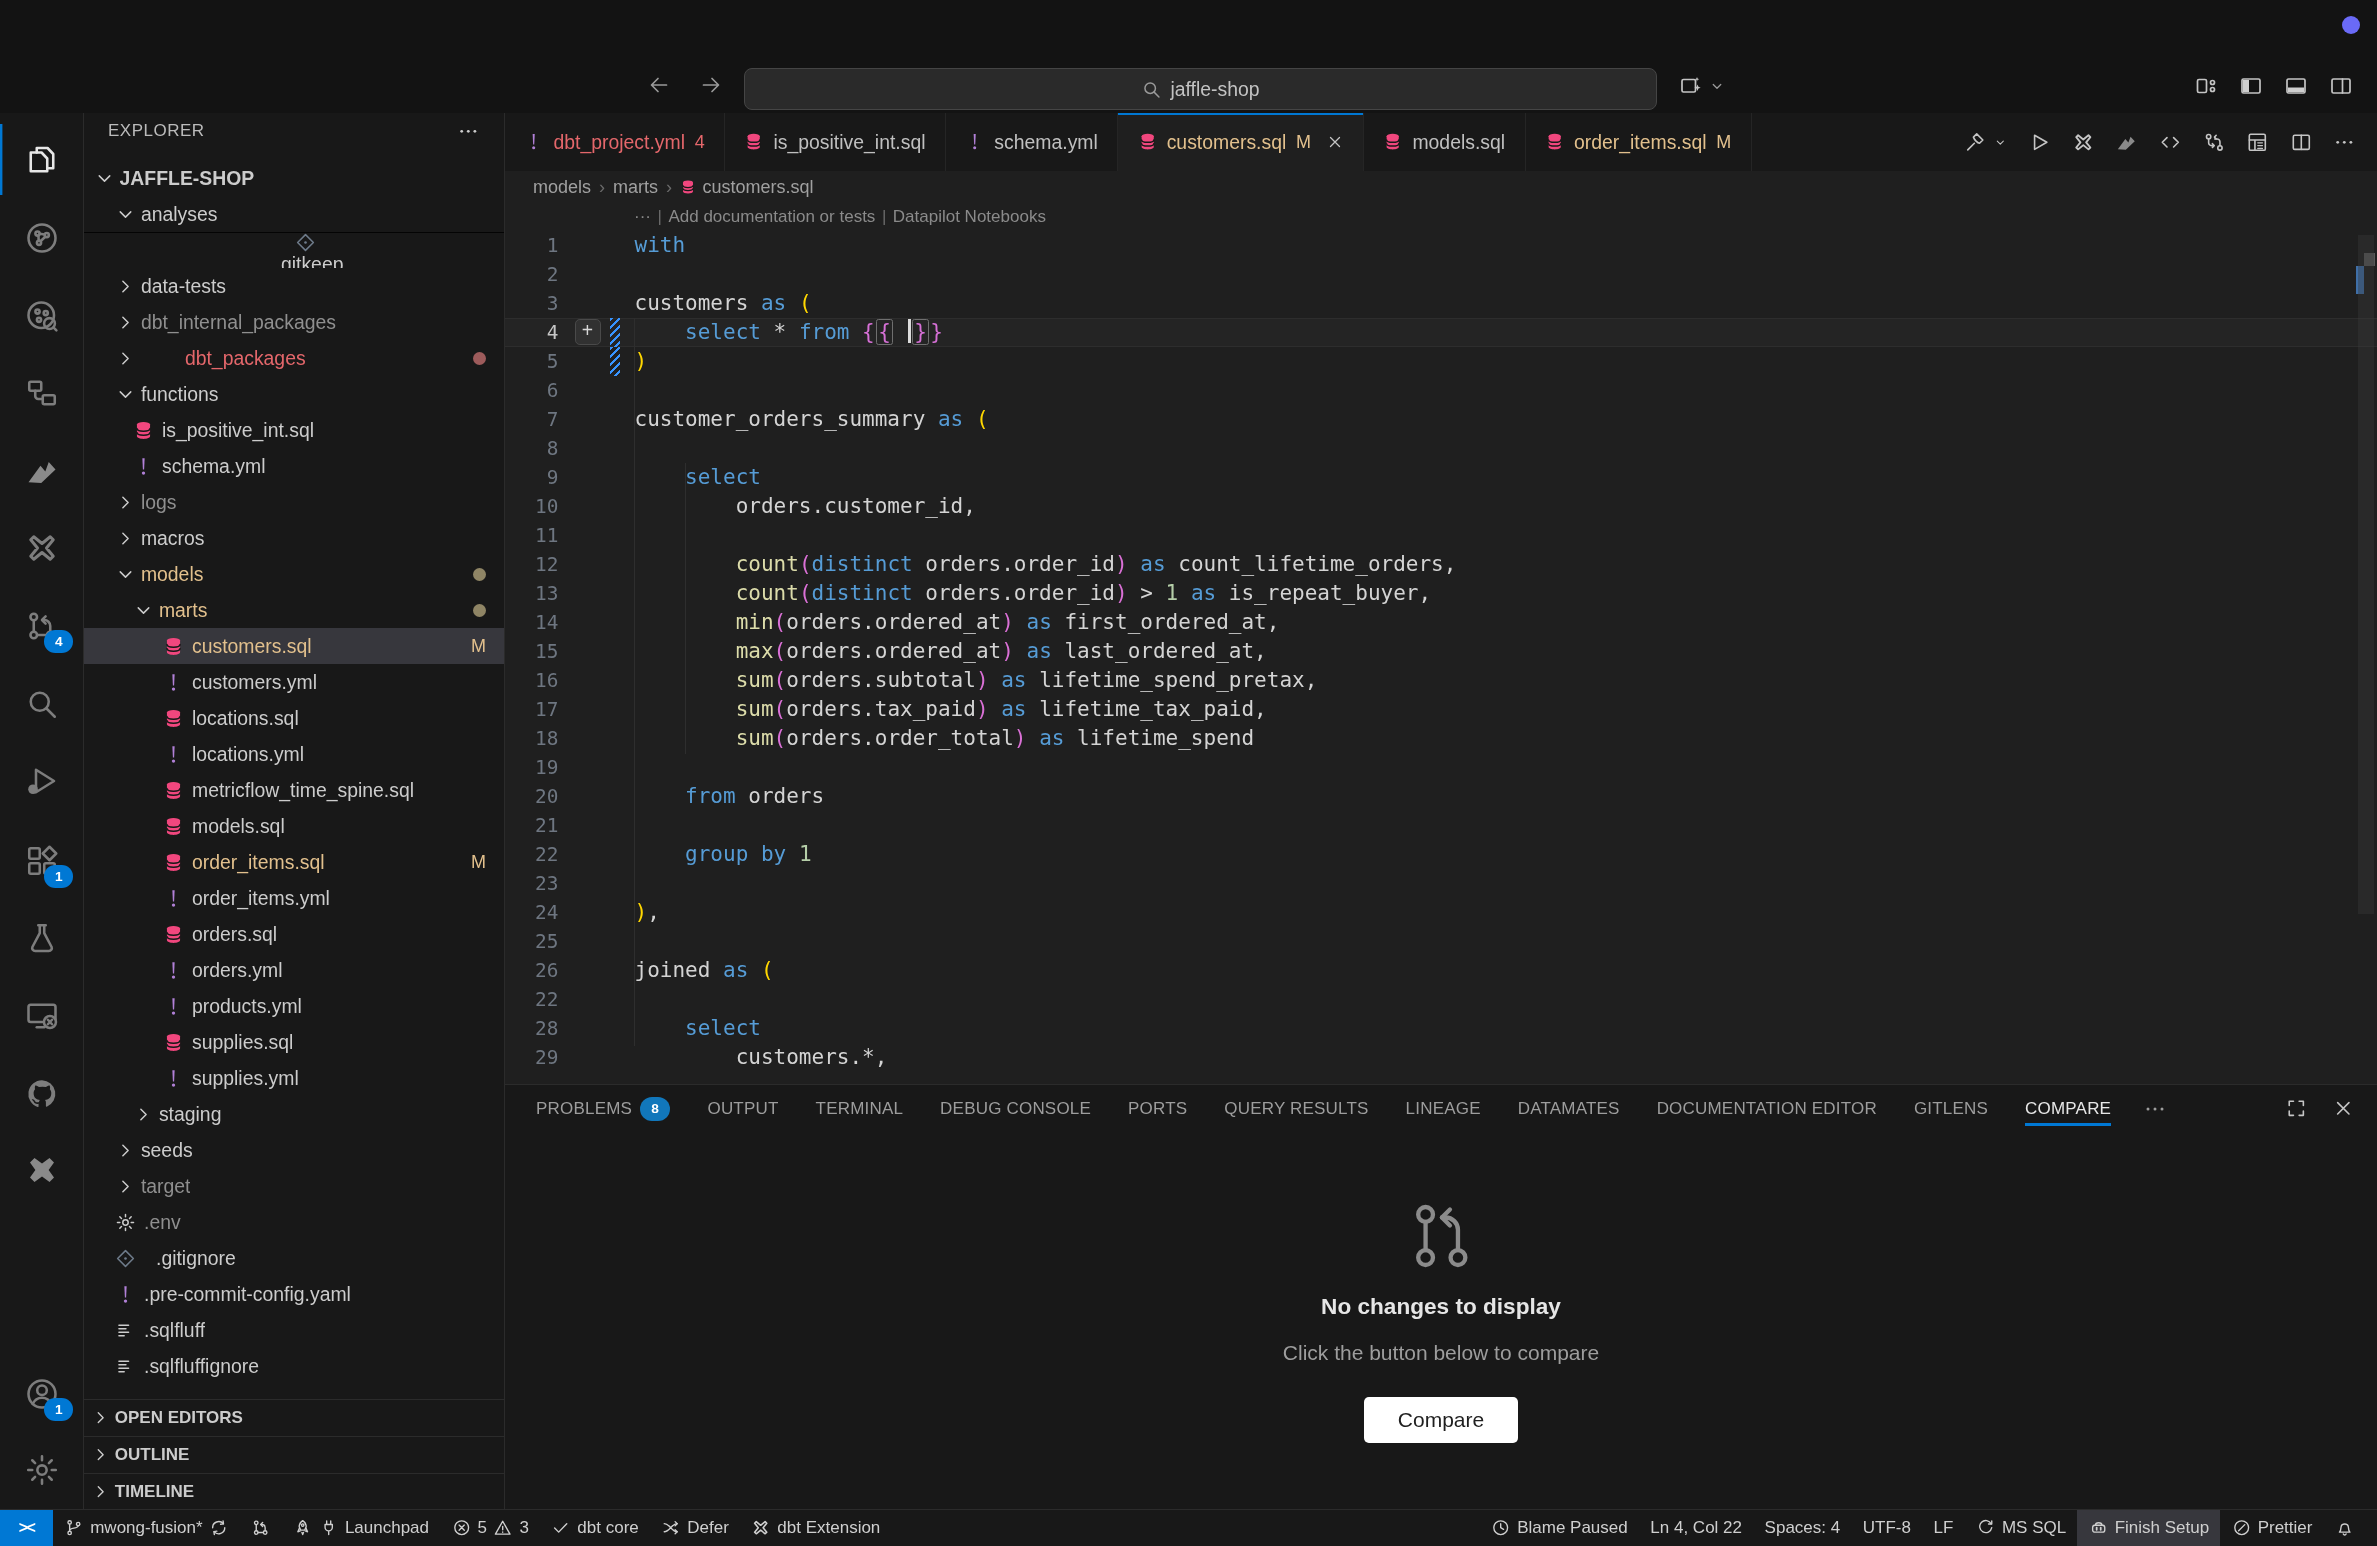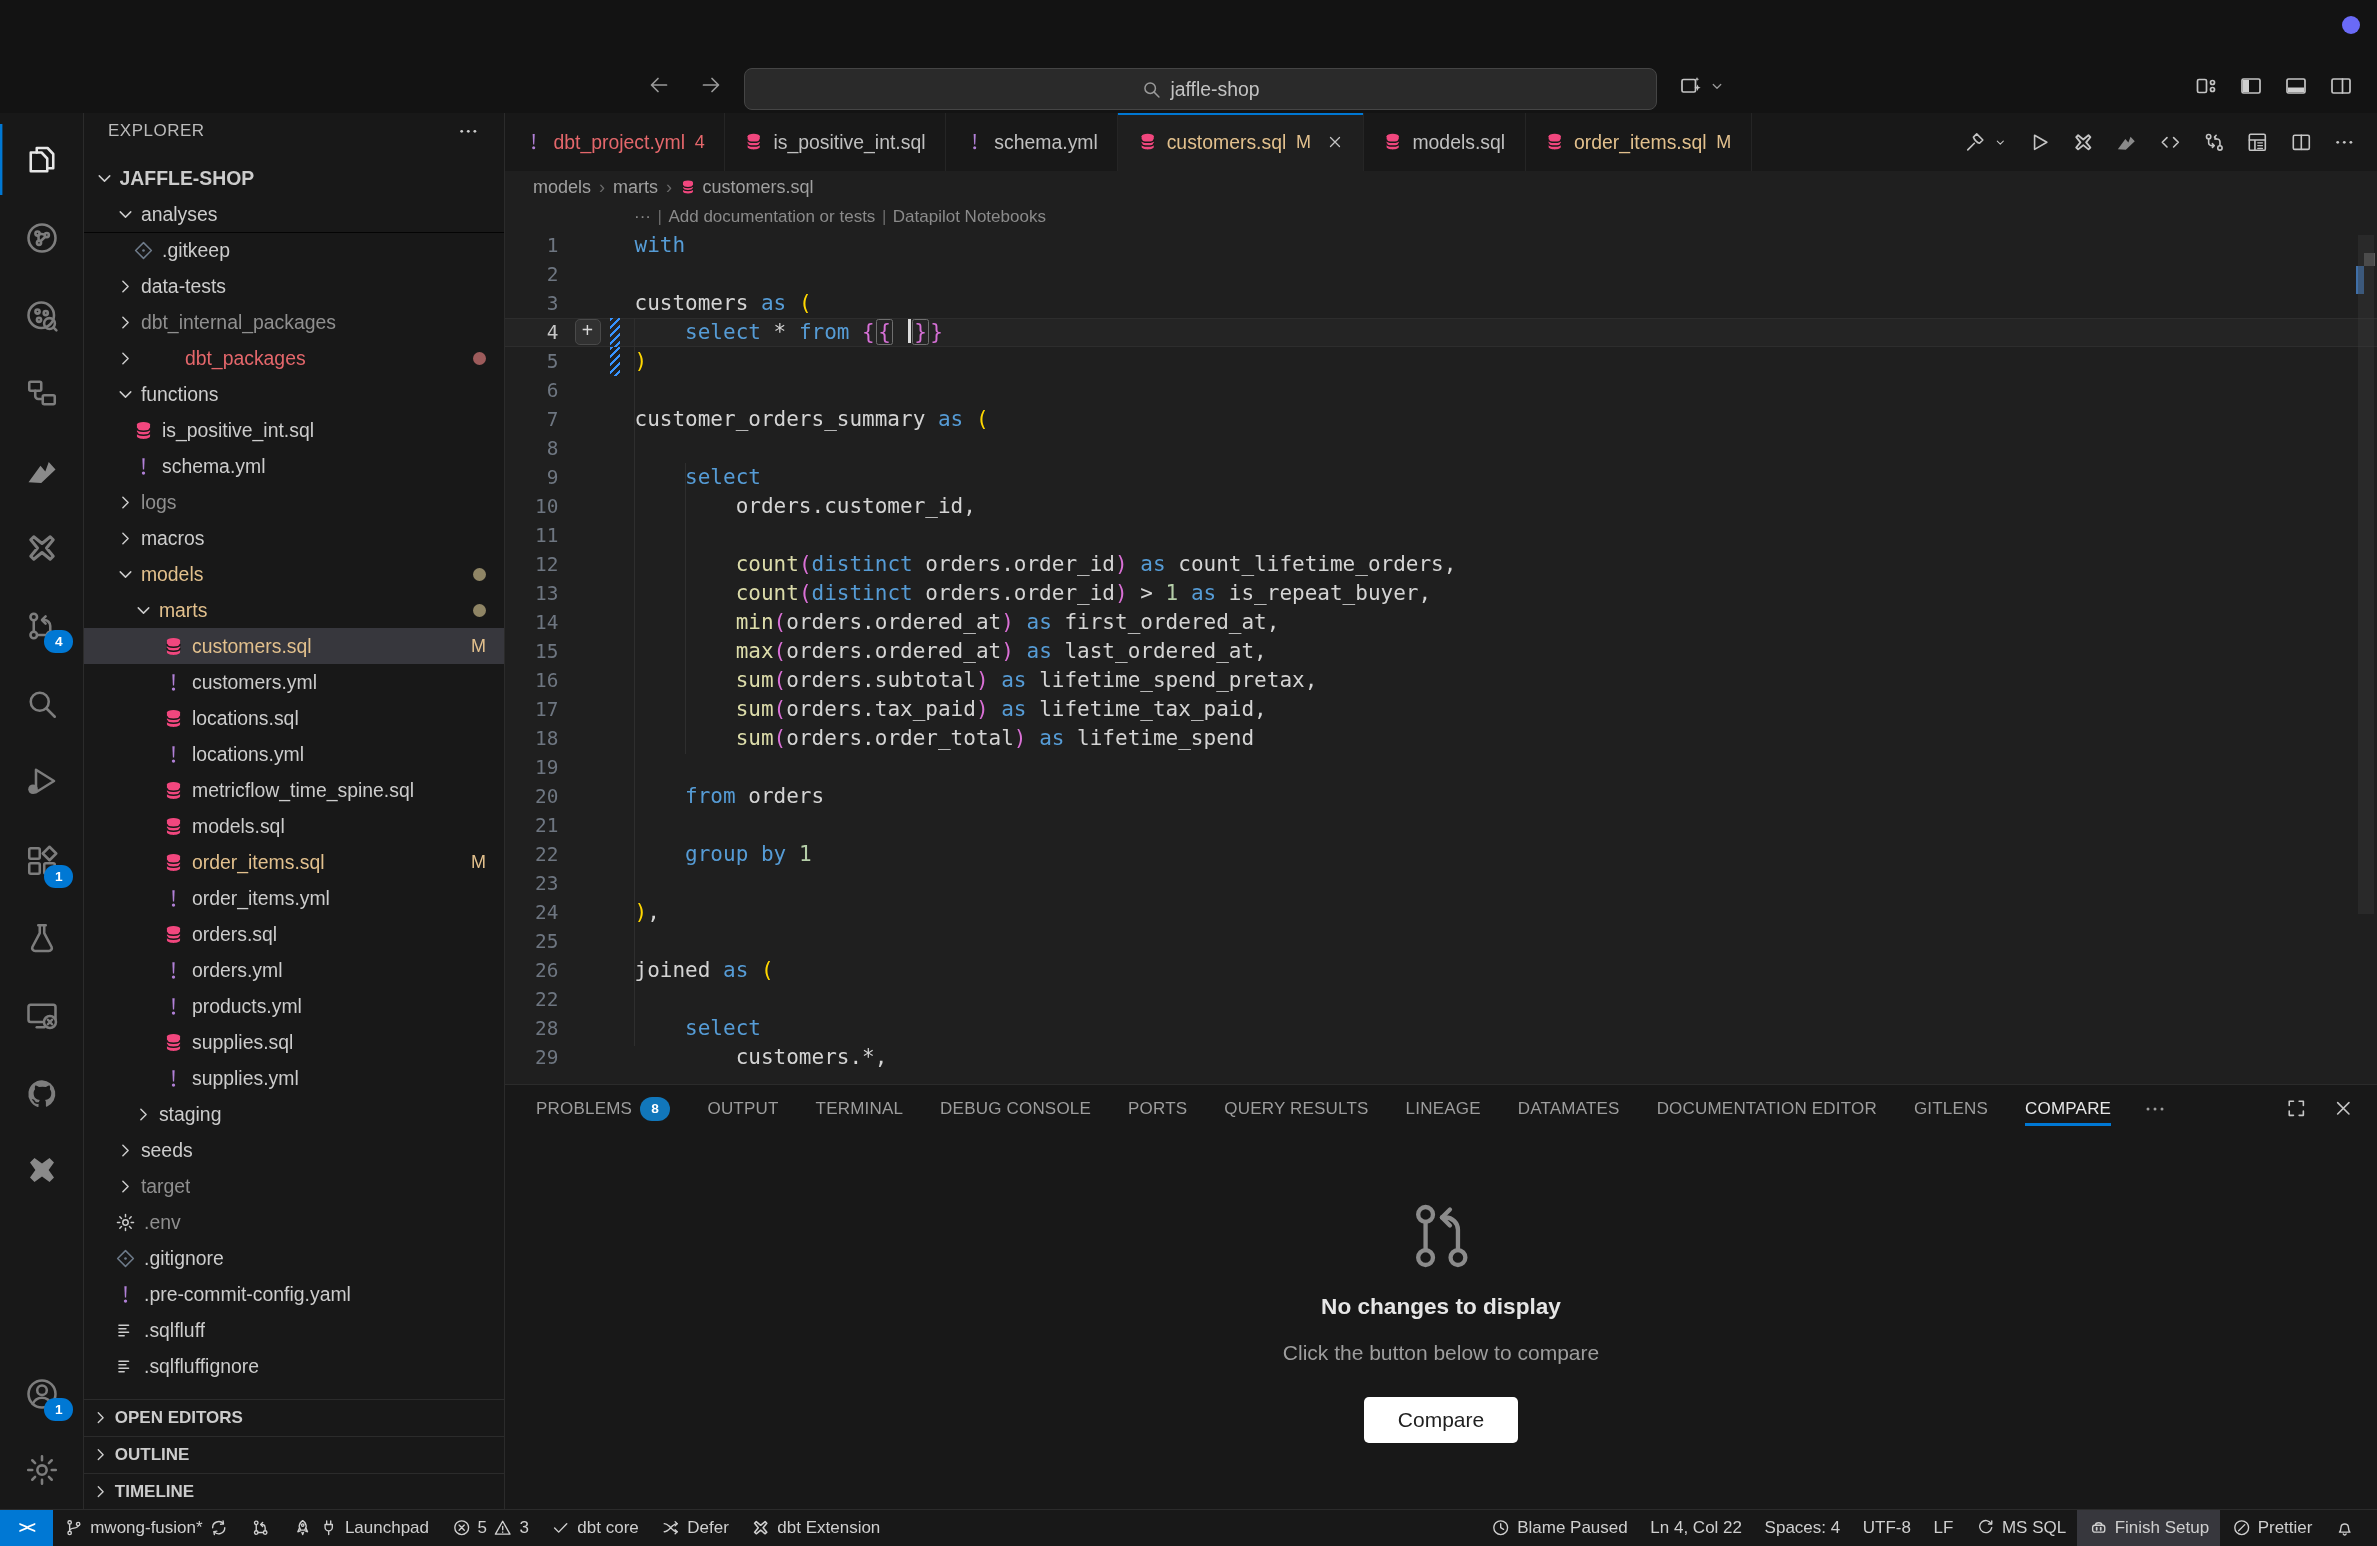--- a/index.html
+++ b/index.html
@@ -373,7 +373,7 @@
           </span>
           <span class="lbl">analyses</span>
         </div>
-        <div class="trow" style="padding-left: 49px;">
+        <div class="trow" style="padding-left: 49px; flex-direction: column;">
           <span class="ic ficon">
             <svg viewBox="0 0 24 24" style="stroke:#6e7b8a">
               <path d="M12 3l9 9-9 9-9-9z"></path>

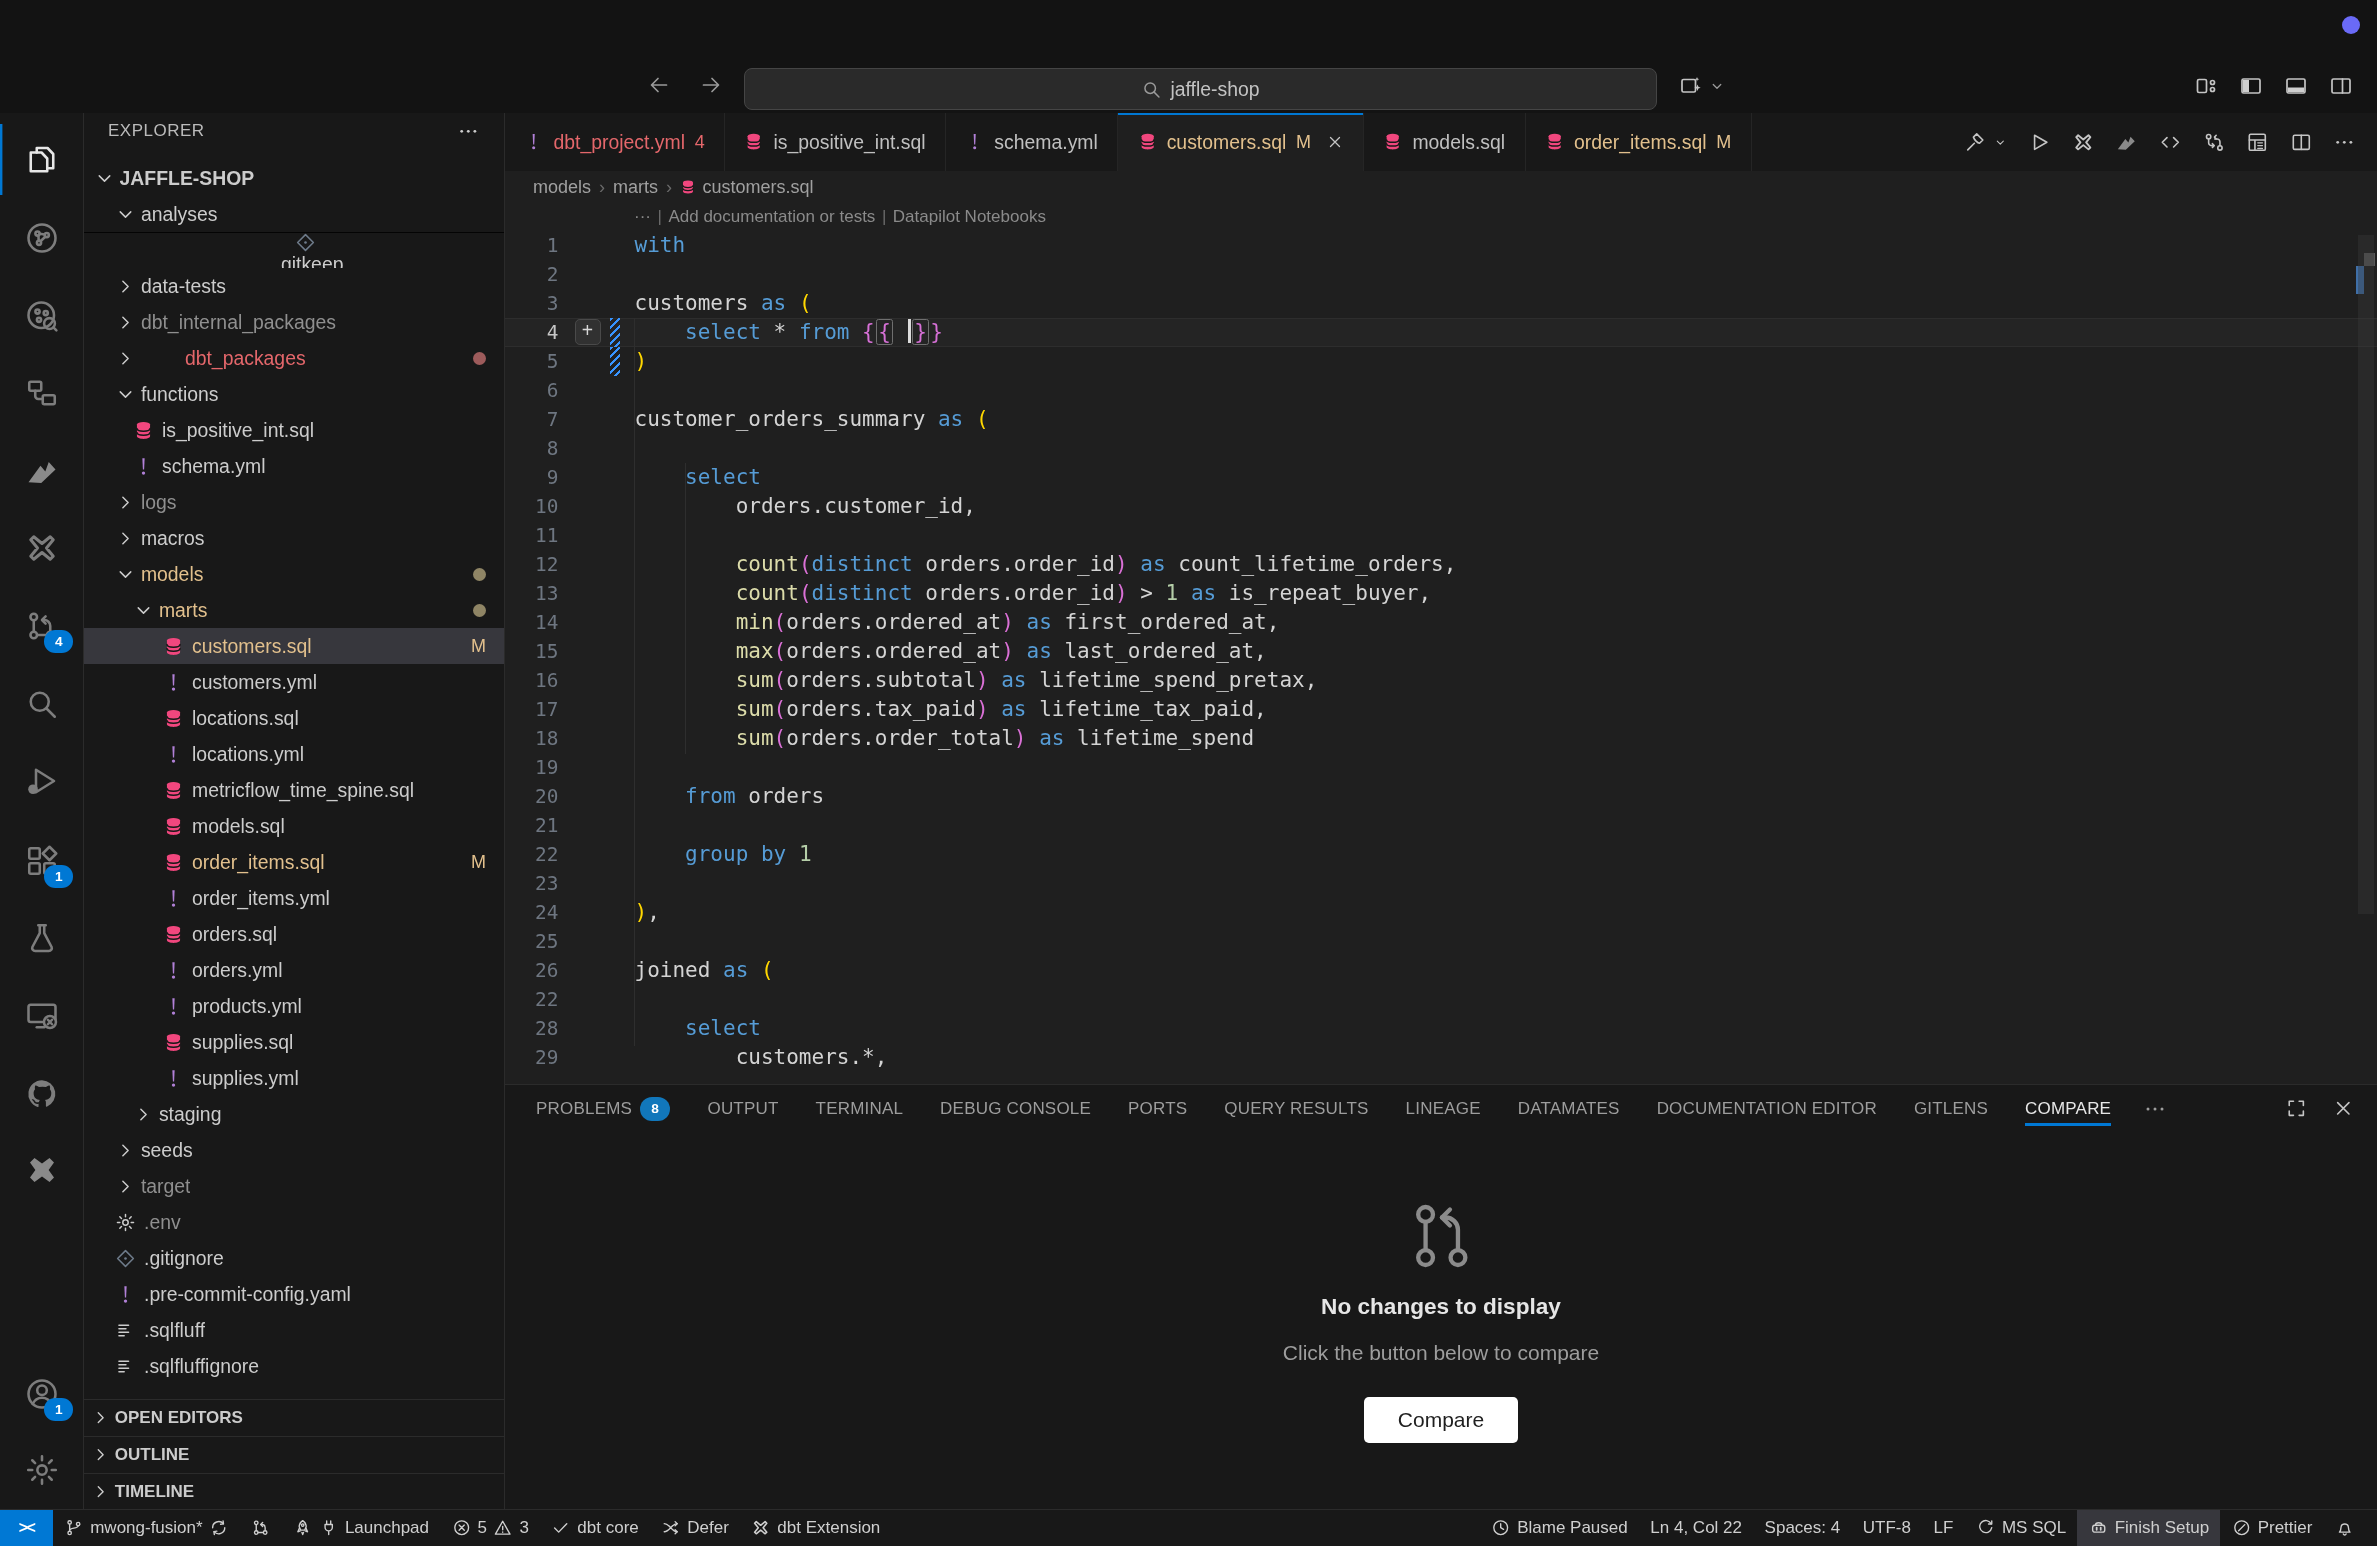--- a/index.html
+++ b/index.html
@@ -627,7 +627,7 @@
           </span>
           <span class="lbl">.env</span>
         </div>
-        <div class="trow" style="padding-left: 31px;">
+        <div class="trow" style="padding-left: 31px; gap: 12px;">
           <span class="ic ficon">
             <svg viewBox="0 0 24 24" style="stroke:#6e7b8a">
               <path d="M12 3l9 9-9 9-9-9z"></path>

